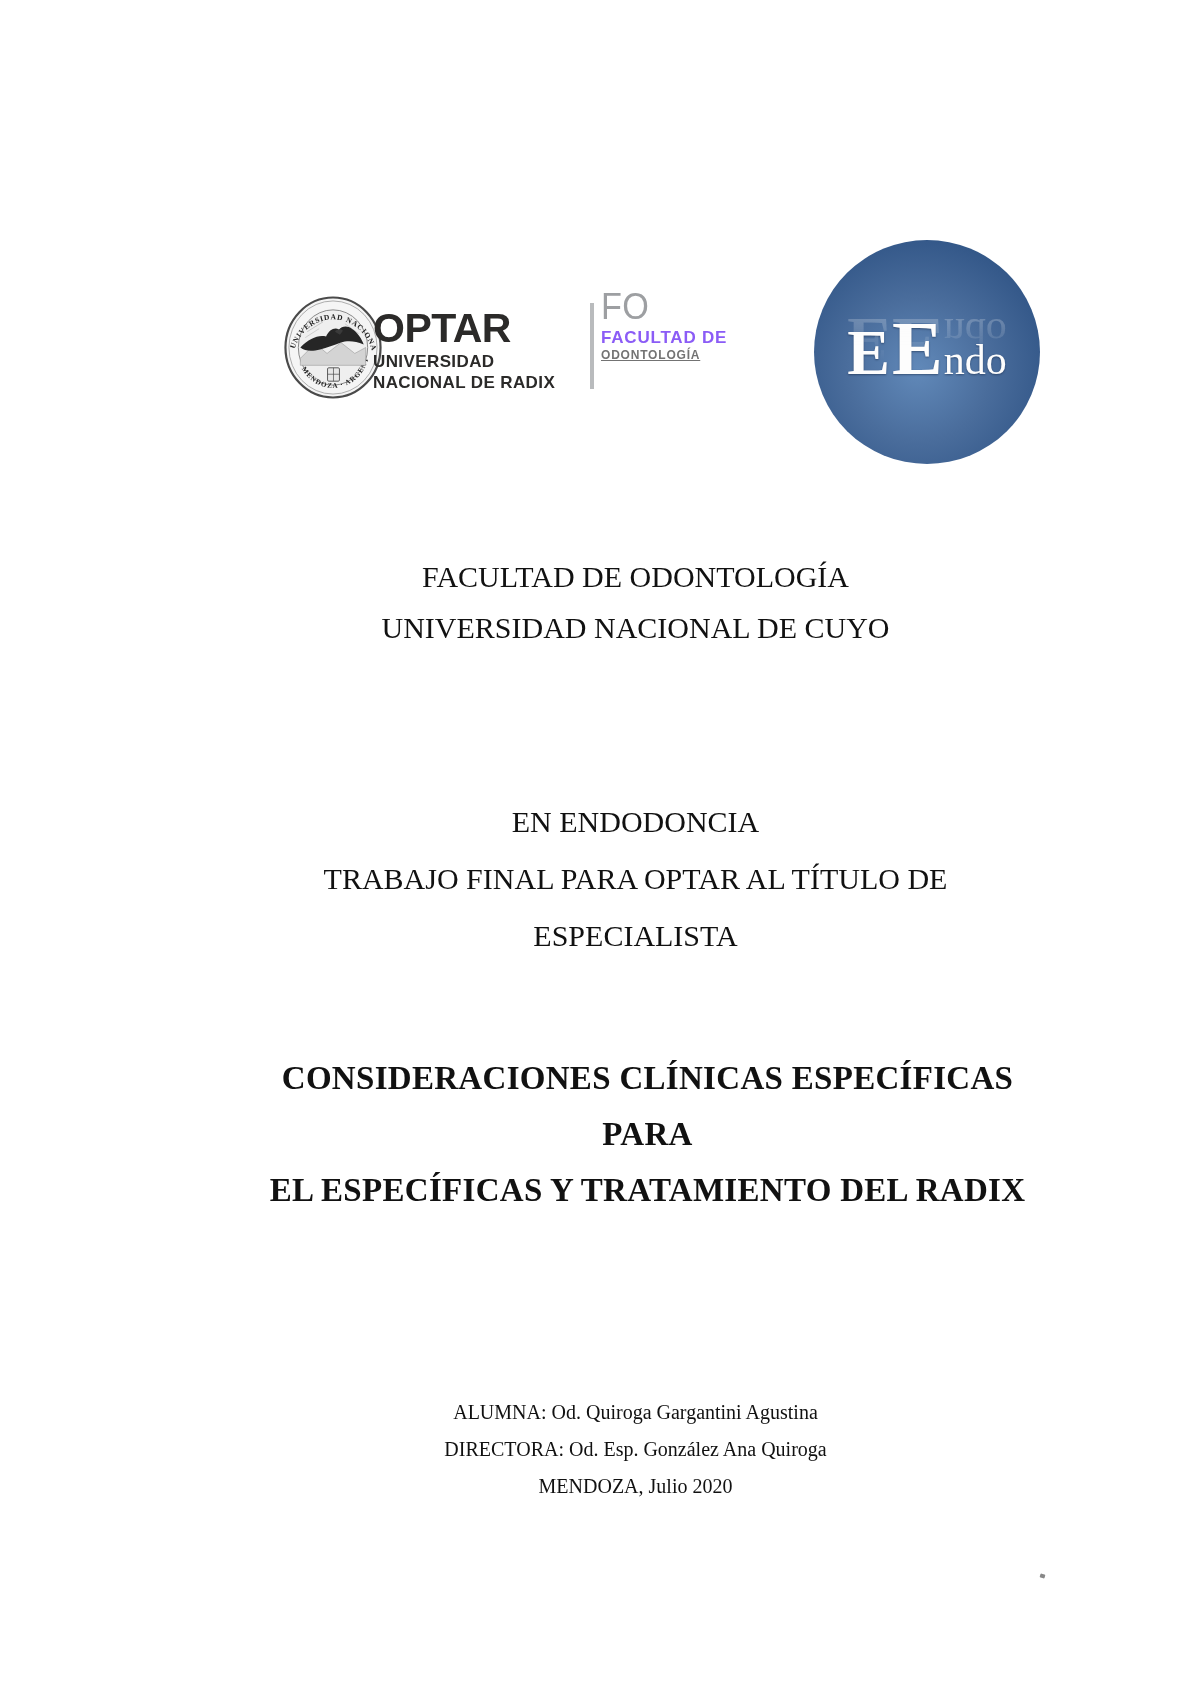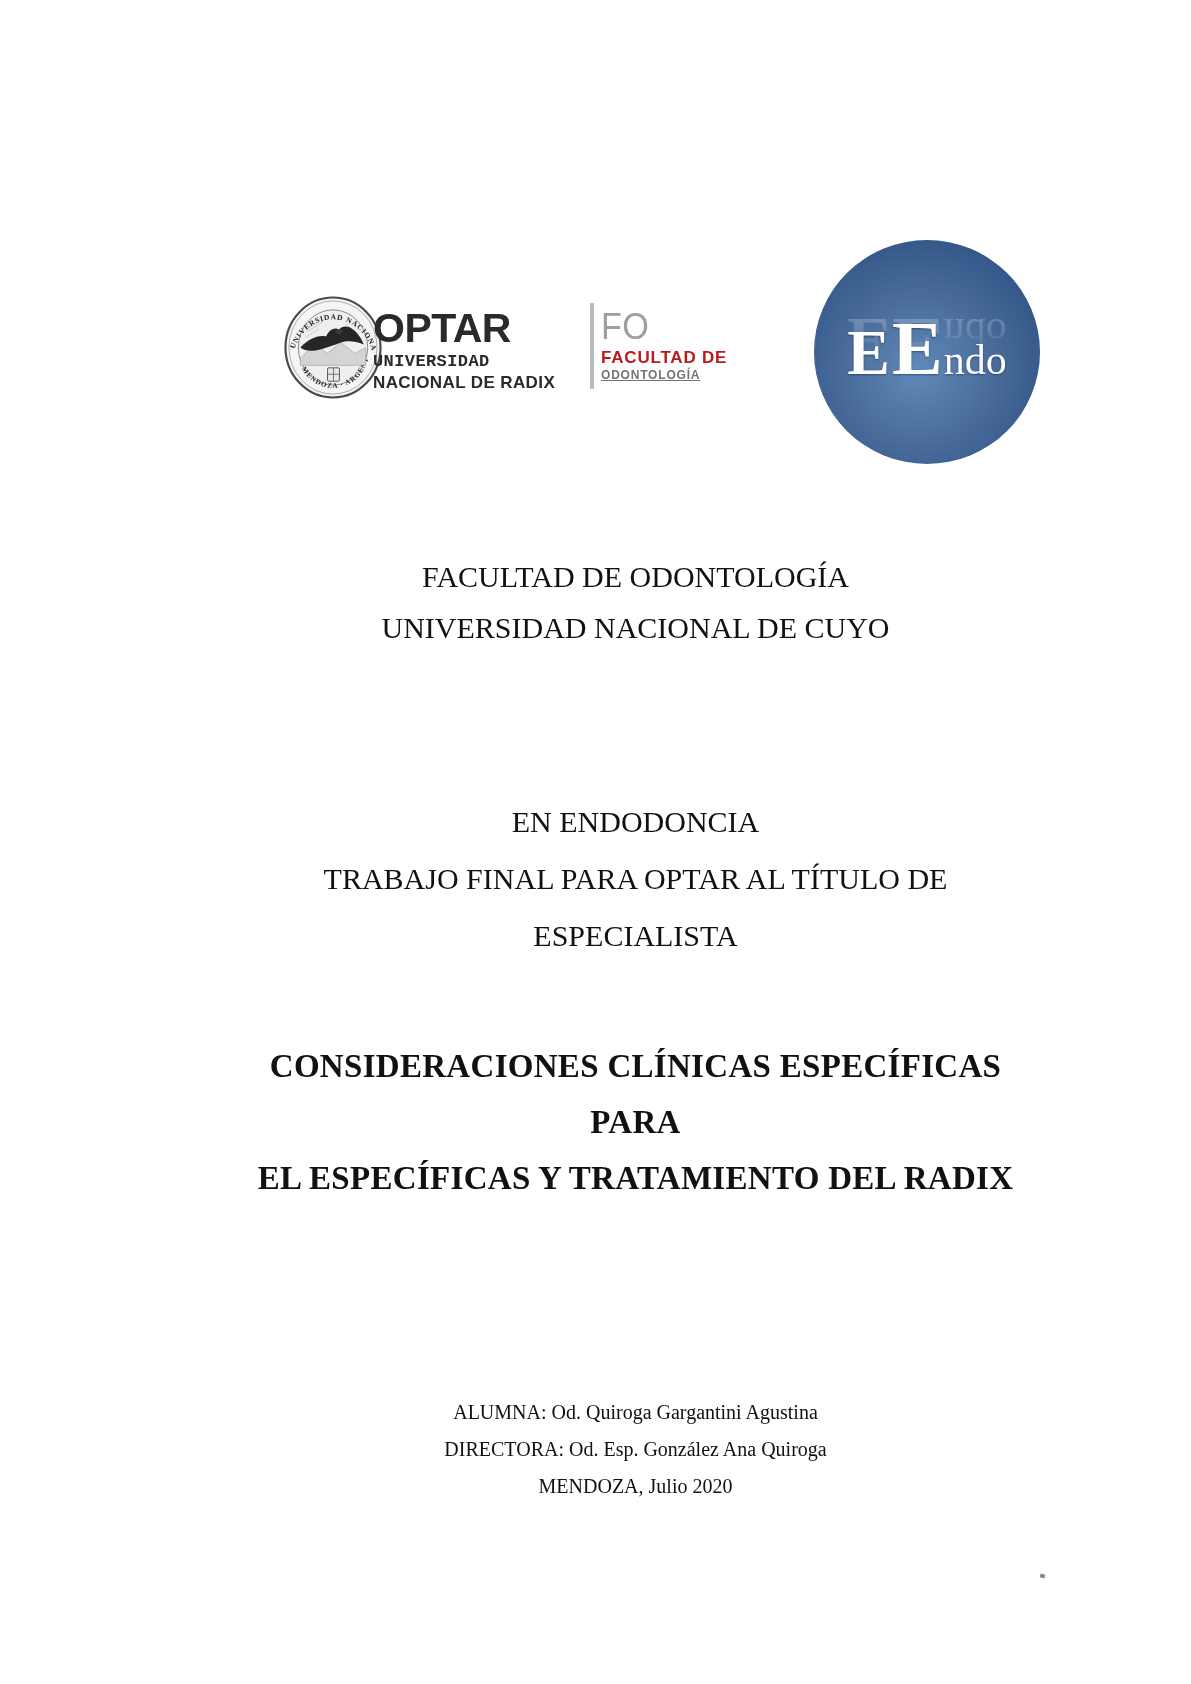--- a/index.html
+++ b/index.html
@@ -23,7 +23,7 @@
 
   .logo-divider{position:absolute;left:590px;top:303px;width:4px;height:86px;background:#b9bbbd;}
 
-  .fo-lockup{position:absolute;left:601px;top:309px;font-family:"Liberation Sans","DejaVu Sans",sans-serif;}
+  .fo-lockup{position:absolute;left:601px;top:289px;font-family:"Liberation Sans","DejaVu Sans",sans-serif;}
   .fo-abbr{font-size:36px;font-weight:400;color:#9d9fa2;letter-spacing:0.5px;line-height:1;transform:scaleX(.95);transform-origin:left;}
   .fo-sub1{font-size:17px;font-weight:600;color:#b91c1c;letter-spacing:0.8px;margin-top:4px;line-height:1;}
   .fo-sub2{font-size:12px;font-weight:600;color:#737373;letter-spacing:0.8px;margin-top:3px;line-height:1;text-decoration:underline;}

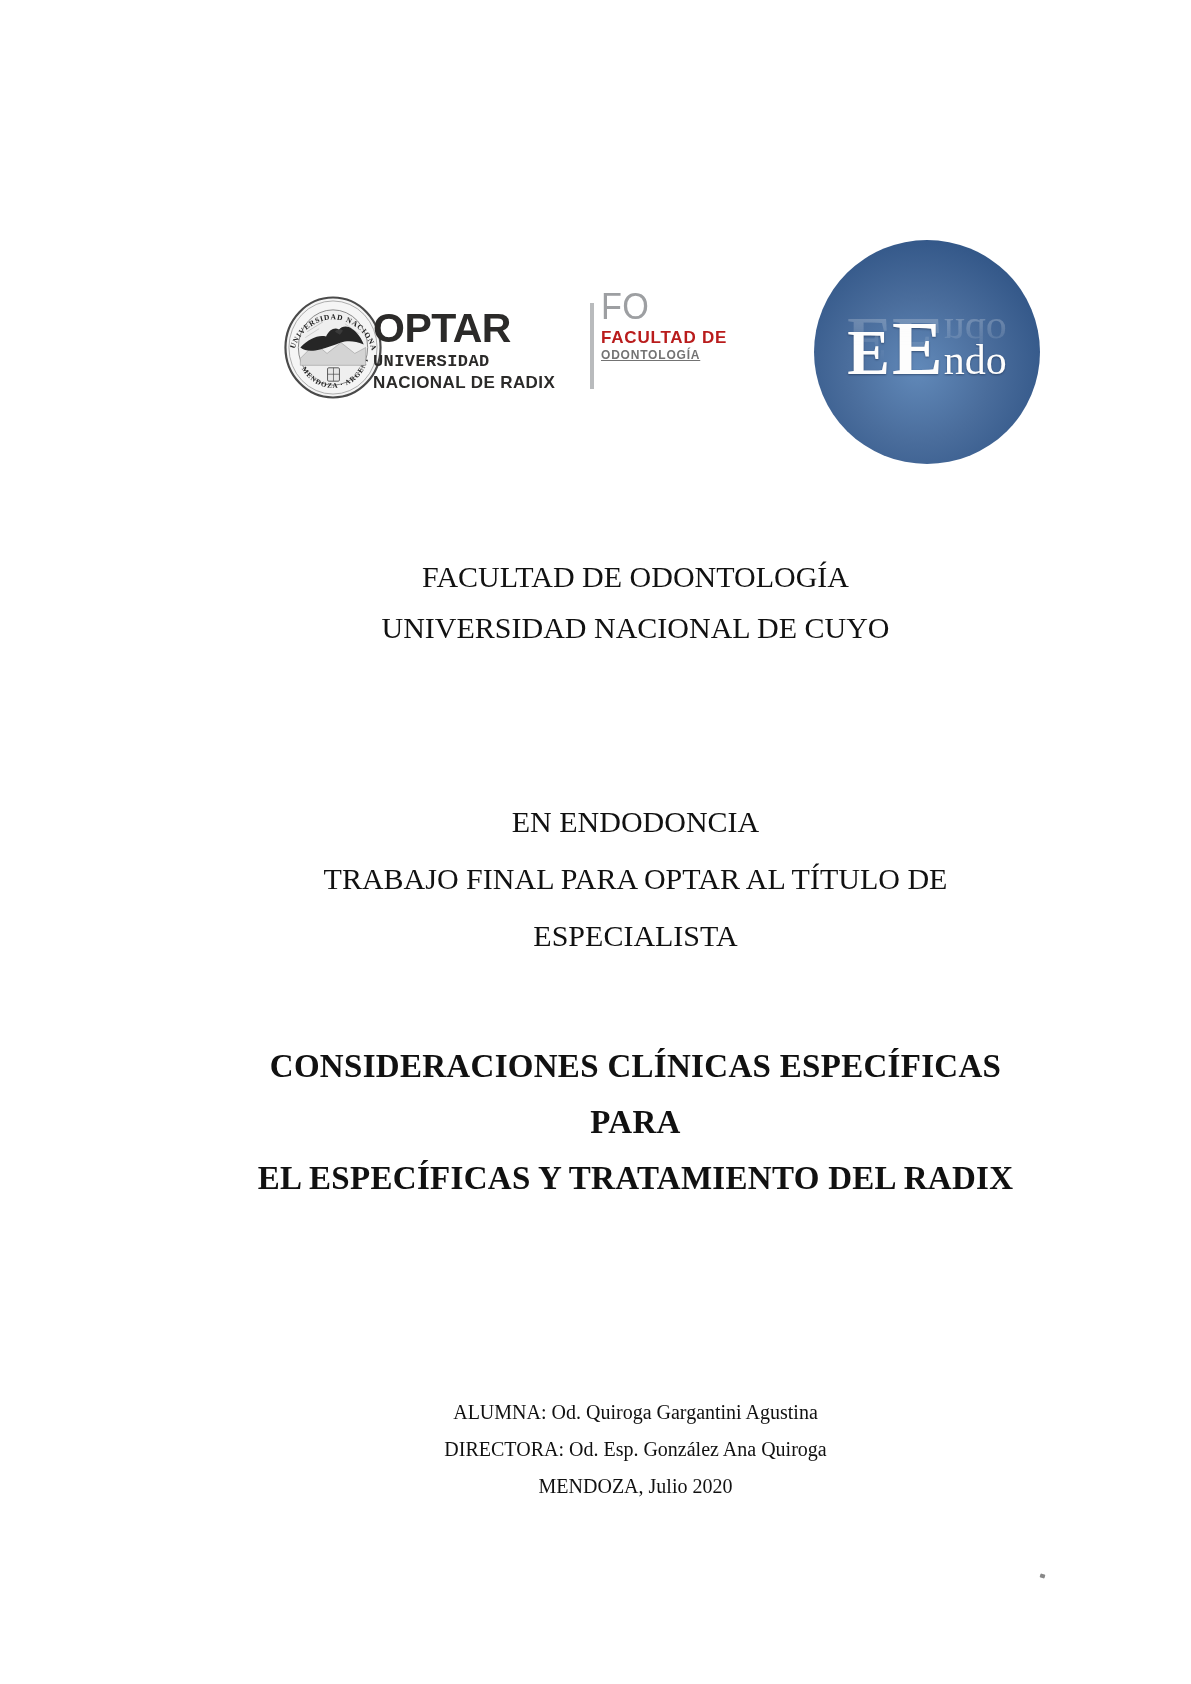--- a/index.html
+++ b/index.html
@@ -25,7 +25,7 @@
 
   .fo-lockup{position:absolute;left:601px;top:289px;font-family:"Liberation Sans","DejaVu Sans",sans-serif;}
   .fo-abbr{font-size:36px;font-weight:400;color:#9d9fa2;letter-spacing:0.5px;line-height:1;transform:scaleX(.95);transform-origin:left;}
-  .fo-sub1{font-size:17px;font-weight:600;color:#b91c1c;letter-spacing:0.8px;margin-top:4px;line-height:1;}
+  .fo-sub1{font-size:17px;font-weight:600;color:#8b5cf6;letter-spacing:0.8px;margin-top:4px;line-height:1;}
   .fo-sub2{font-size:12px;font-weight:600;color:#737373;letter-spacing:0.8px;margin-top:3px;line-height:1;text-decoration:underline;}
 
   

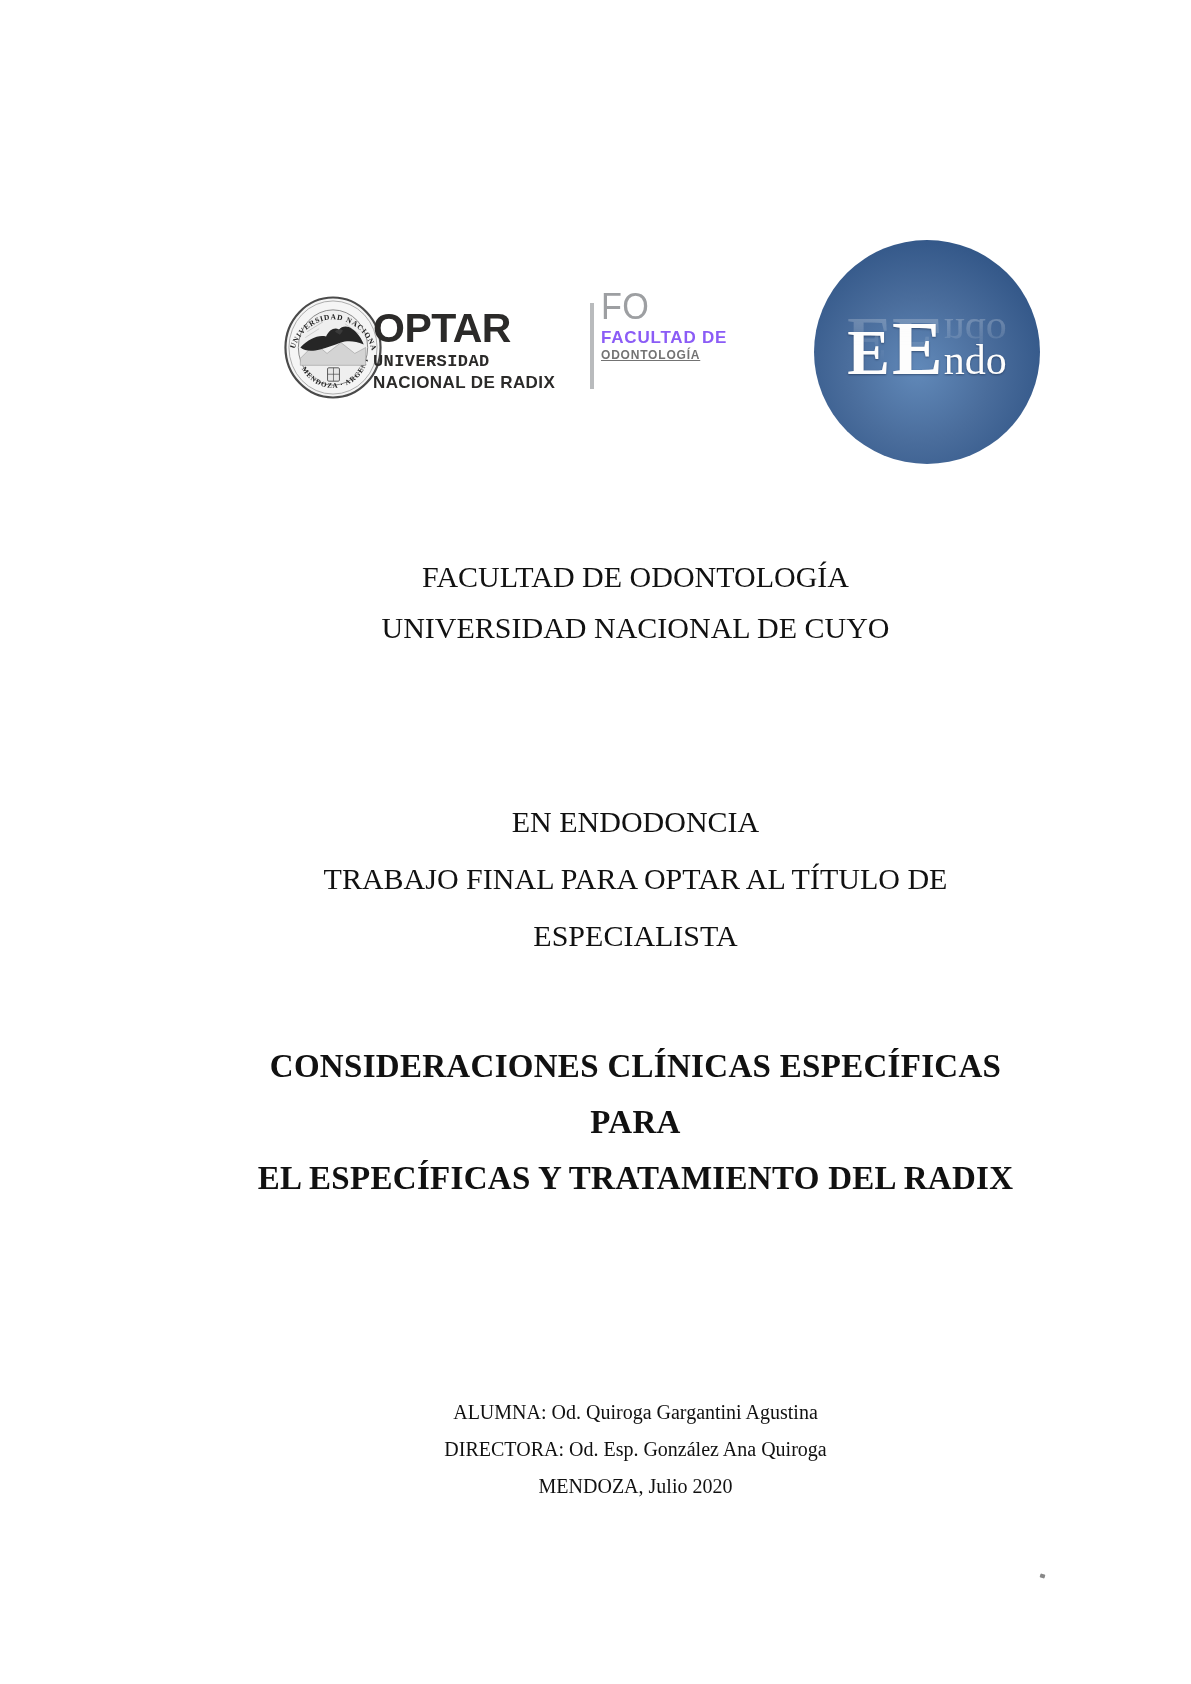--- a/index.html
+++ b/index.html
@@ -18,7 +18,7 @@
   .seal{position:absolute;left:0;top:2px;width:100px;height:103px;}
   .uncuyo-text{position:absolute;left:90px;top:14px;font-family:"Liberation Sans","DejaVu Sans",sans-serif;color:#2b2a29;}
   .uncuyo-wordmark{font-size:41px;font-weight:700;letter-spacing:-0.5px;line-height:1;}
-  .uncuyo-sub1{font-size:17px;font-weight:600;letter-spacing:0.4px;margin-top:4px;line-height:1;font-family:Liberation Mono, monospace;}
+  .uncuyo-sub1{font-size:17px;font-weight:600;letter-spacing:0.4px;margin-top:4px;line-height:1;}
   .uncuyo-sub2{font-size:17px;font-weight:600;letter-spacing:0.4px;margin-top:4px;line-height:1;}
 
   .logo-divider{position:absolute;left:590px;top:303px;width:4px;height:86px;background:#b9bbbd;}

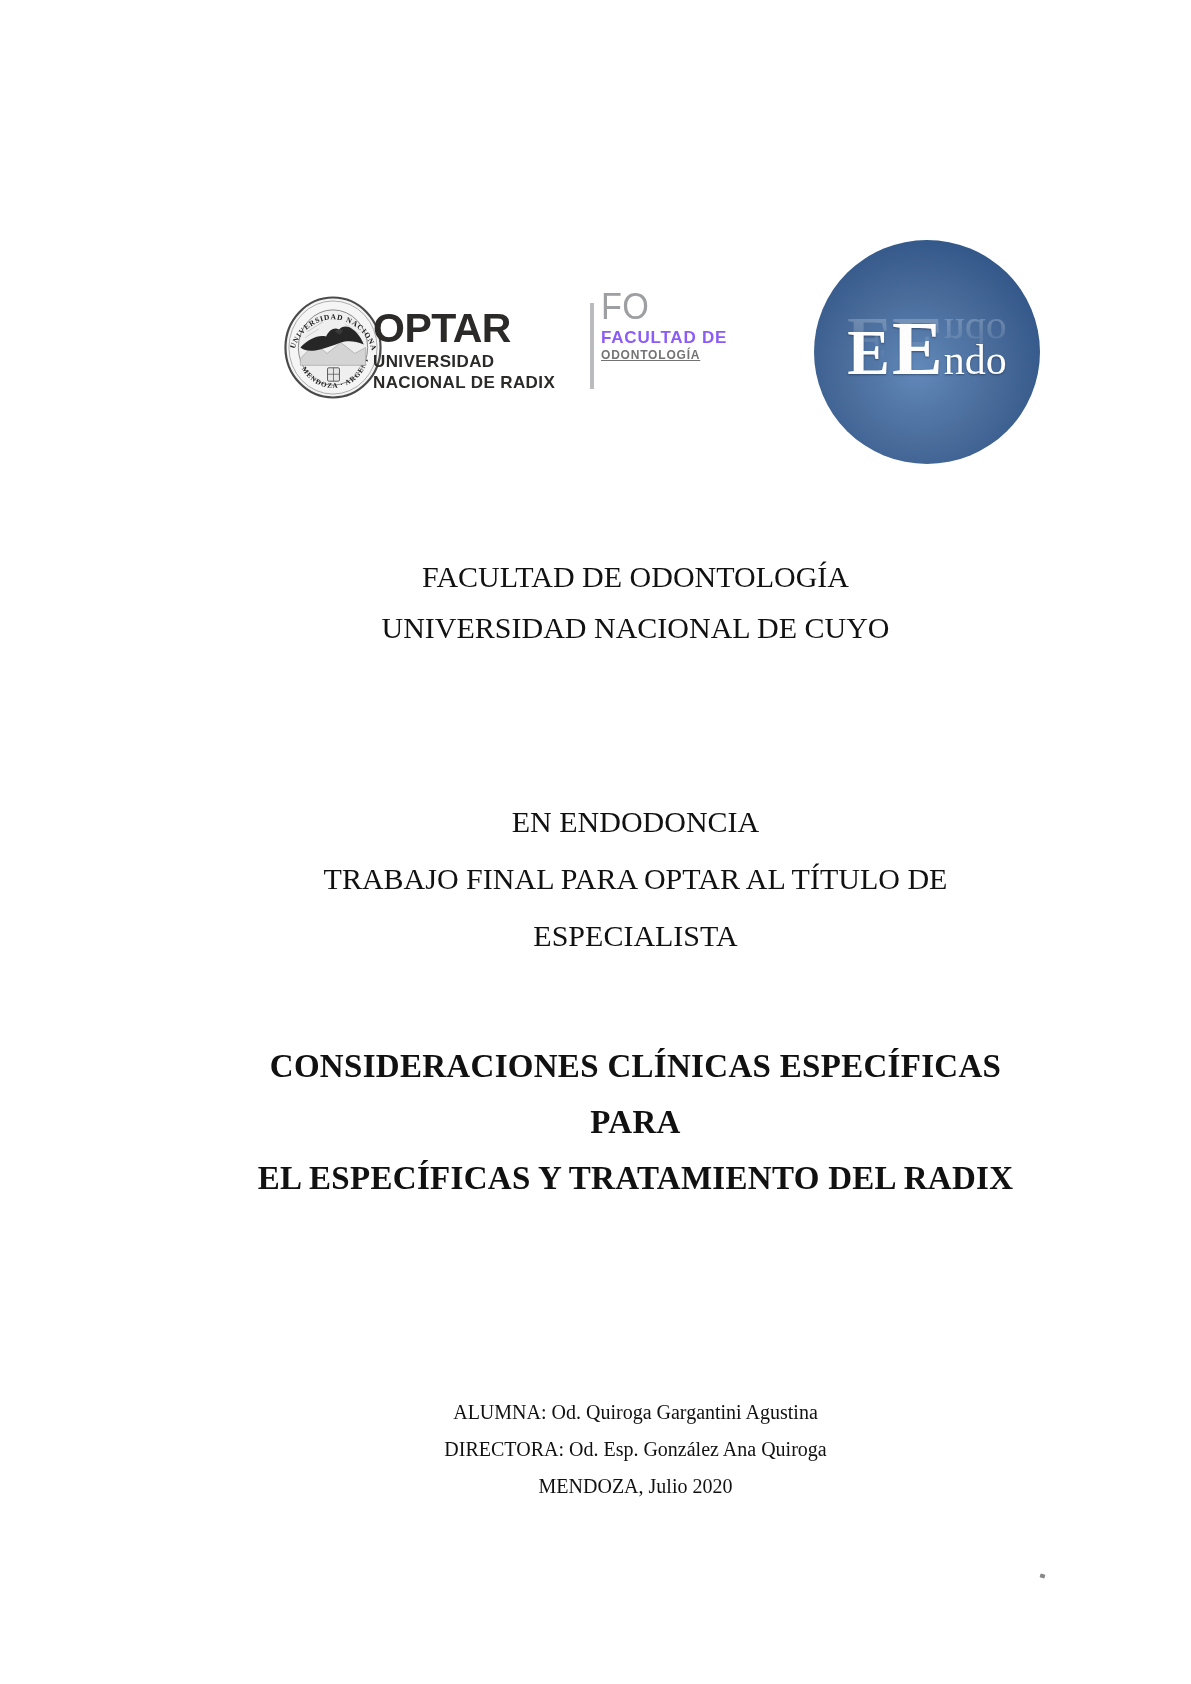--- a/index.html
+++ b/index.html
@@ -140,7 +140,7 @@
       <div>TRABAJO FINAL PARA OPTAR AL TÍTULO DE ESPECIALISTA</div>
     </div>
 
-    <h1 class="block main-title" style="margin:0;">
+    <h1 class="block main-title" style="margin:12px;">
       <div>CONSIDERACIONES CLÍNICAS ESPECÍFICAS PARA</div>
       <div>EL ESPECÍFICAS Y TRATAMIENTO DEL RADIX</div>
     </h1>

